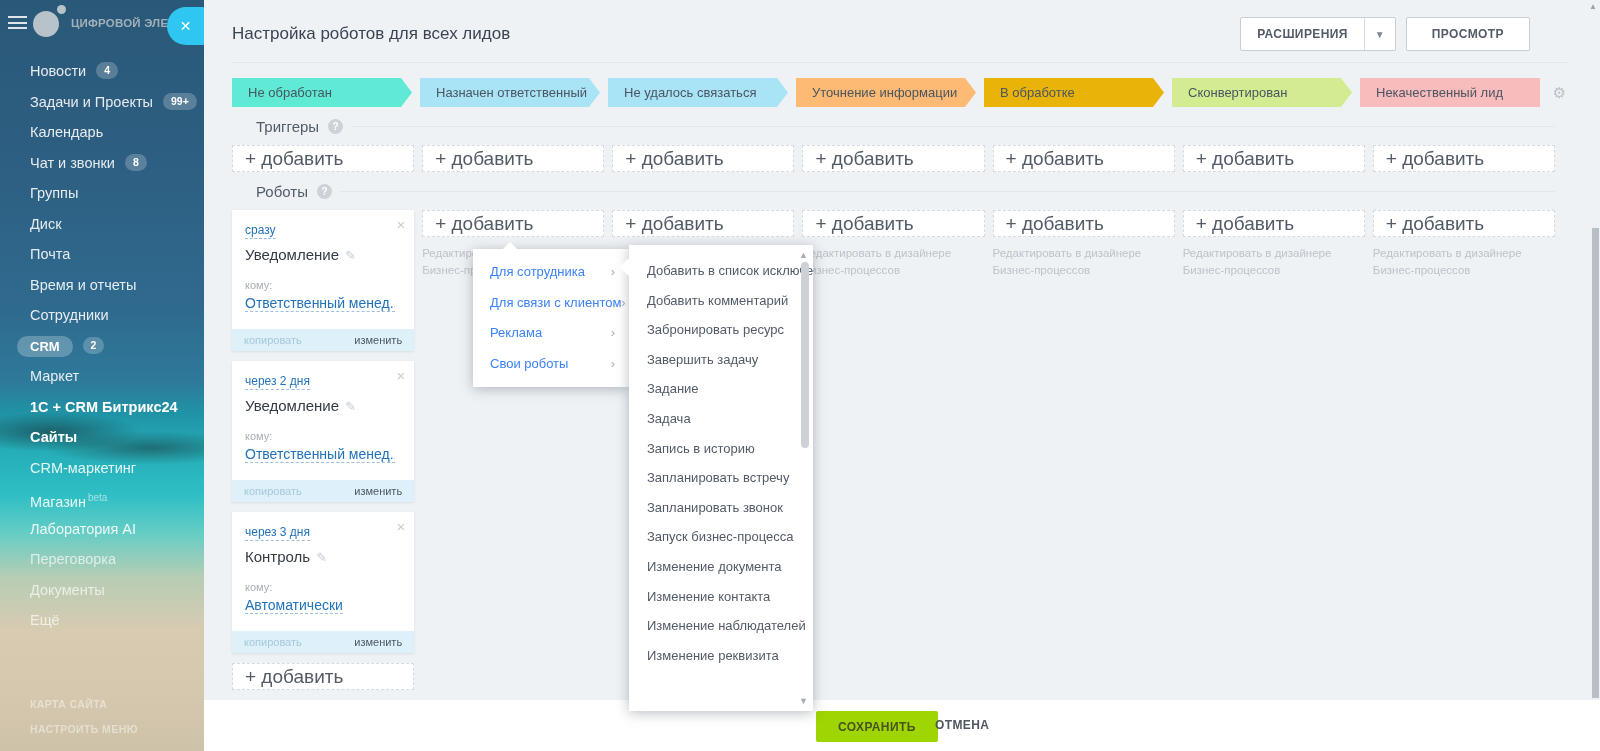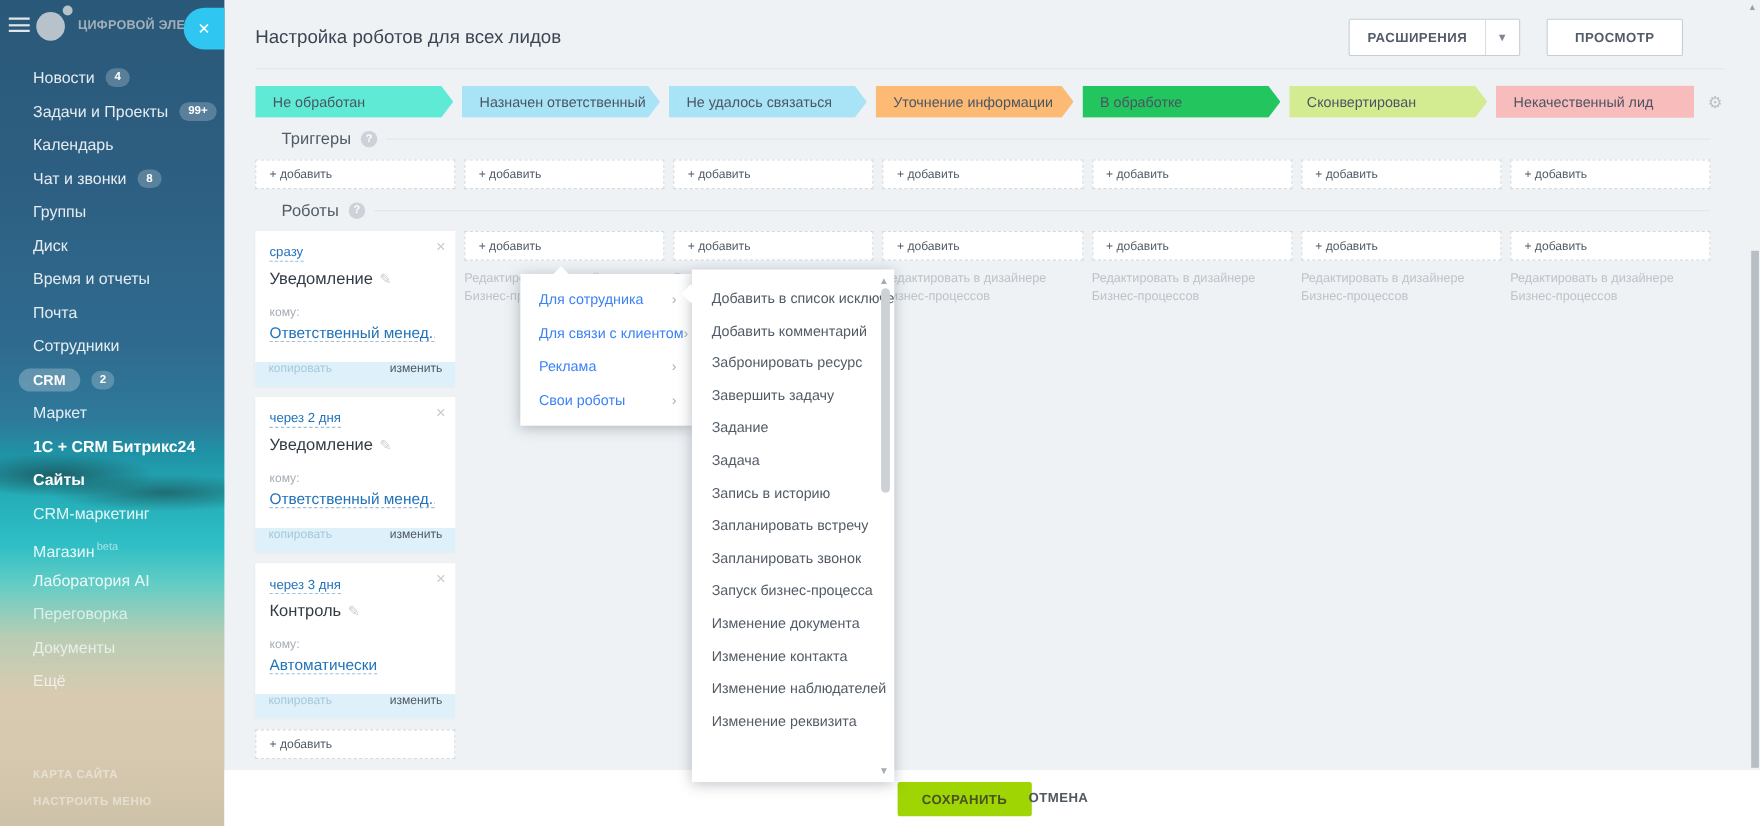--- a/index.html
+++ b/index.html
@@ -46,7 +46,7 @@
   .main { position:absolute; left:204px; top:0; right:0; height:751px; }
   .hdr-line { position:absolute; left:28px; right:32px; top:62px; height:1px; background:#e2e7ea; }
   .page-title { position:absolute; left:28px; top:24px; font-size:17px; color:#3b4552; }
-  .hdr-buttons { position:absolute; right:70px; top:17px; display:flex; gap:24px; }
+  .hdr-buttons { position:absolute; right:70px; top:17px; display:flex; gap:10px; }
   .btn-outline { height:34px; background:#fff; border:1px solid #c6ced4; border-radius:2px;
     color:#525b66; font-size:12px; font-weight:700; letter-spacing:.4px; display:flex; align-items:center; cursor:pointer; }
   .btn-ext-label { padding:0 16px; }

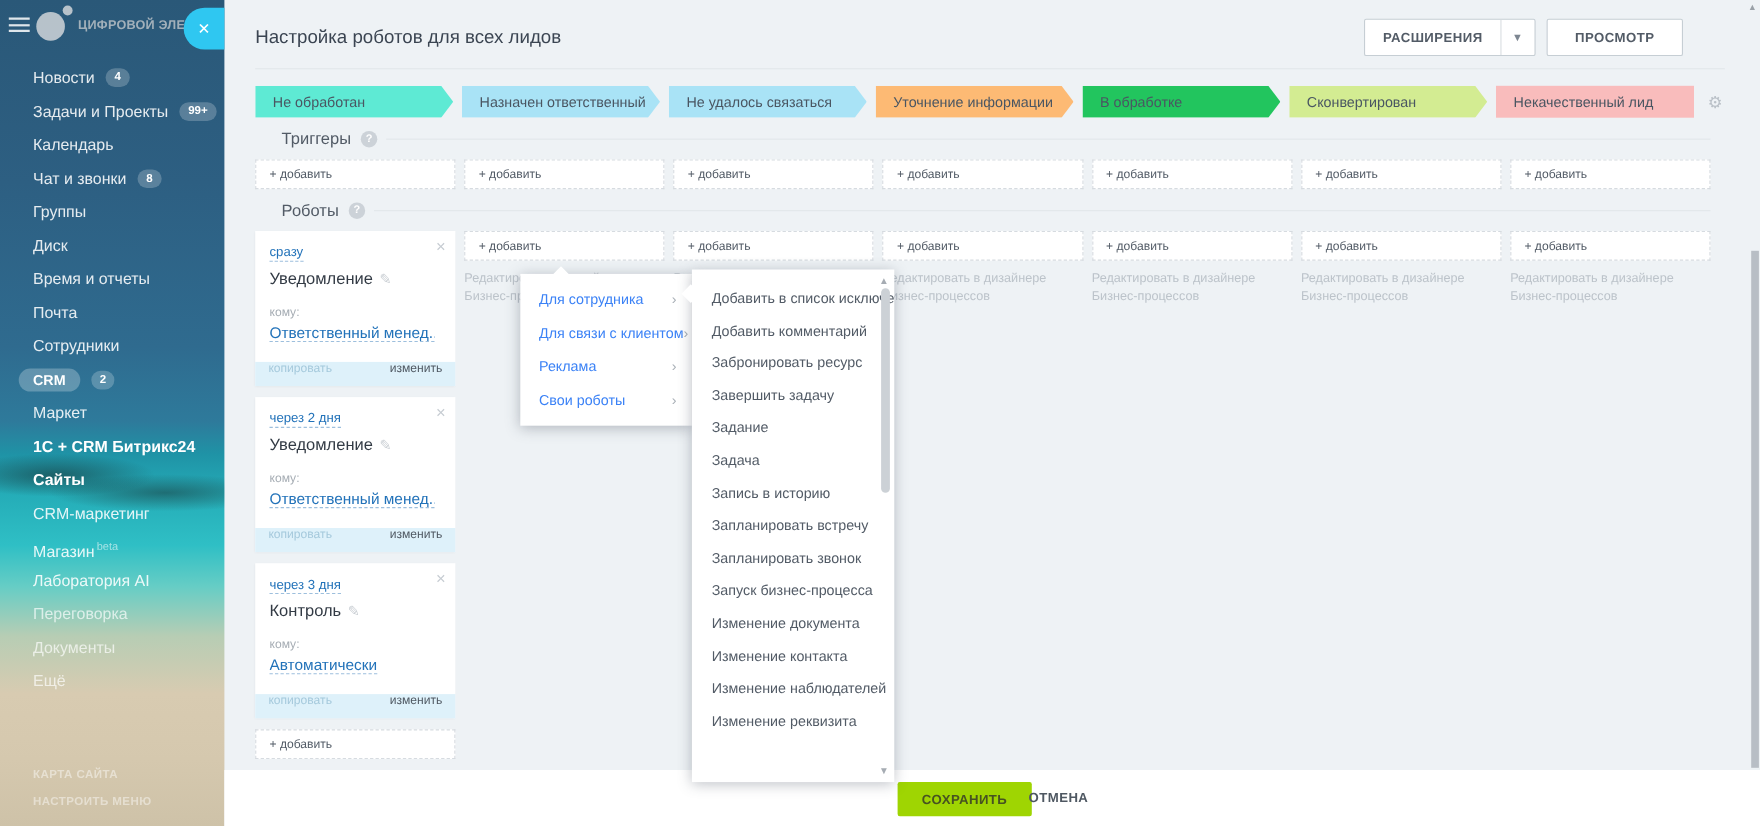--- a/index.html
+++ b/index.html
@@ -231,7 +231,7 @@
       <div class="stage" style="background: #fdba74;">
     <span>Уточнение информации</span>
   </div>
-      <div class="stage" style="background: #22c55e;">
+      <div class="stage" style="background: #eab308;">
     <span>В обработке</span>
   </div>
       <div class="stage" style="background: rgb(211, 236, 146);">

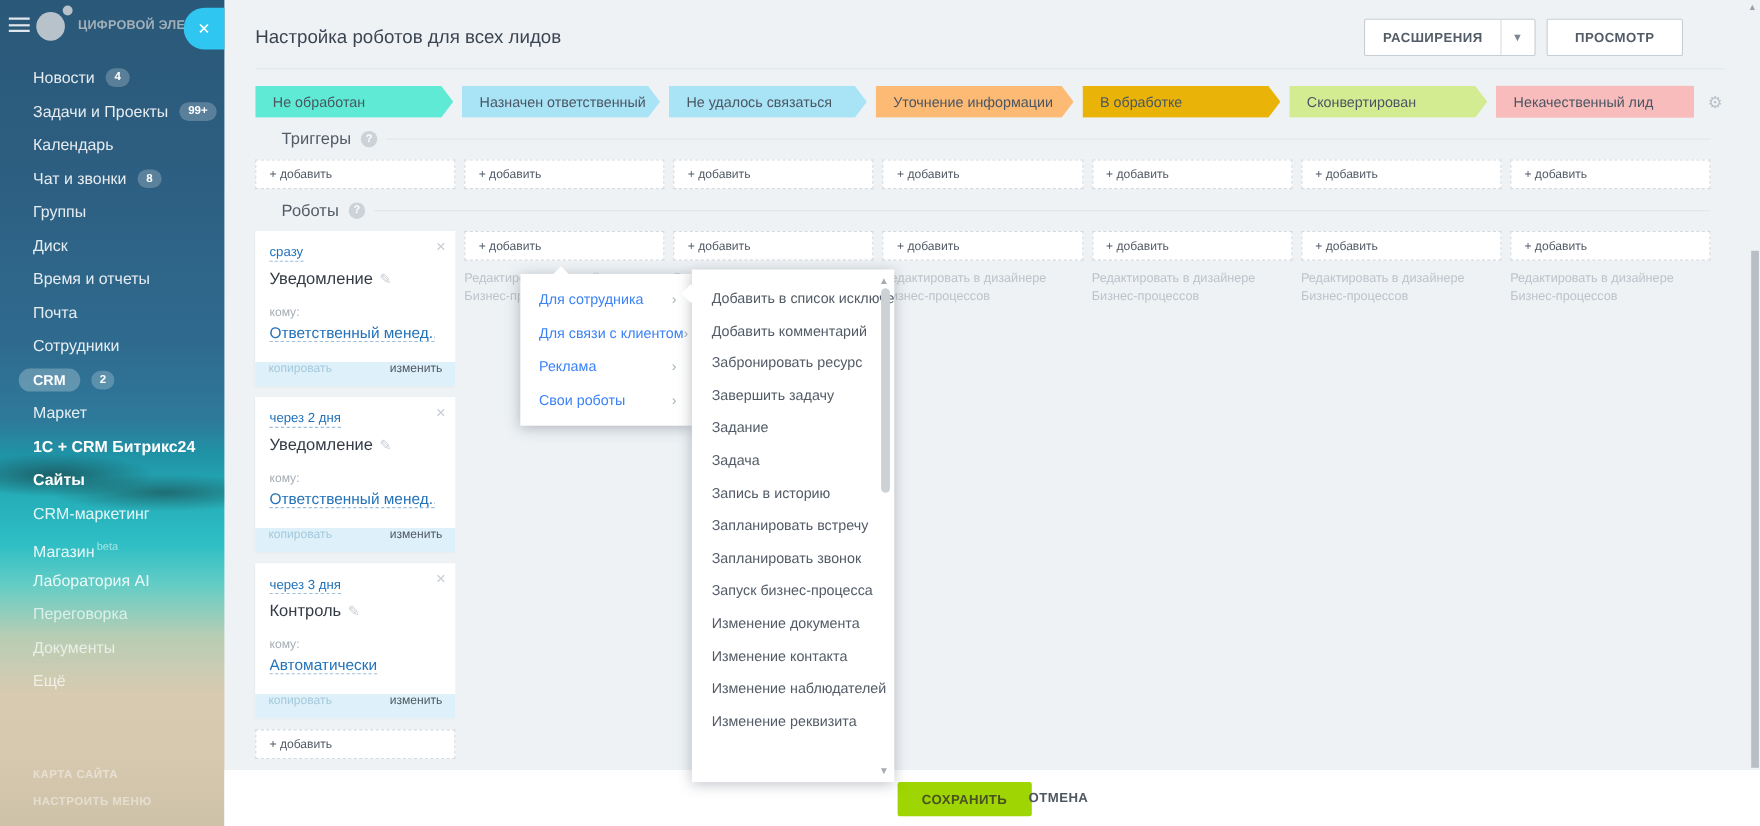--- a/index.html
+++ b/index.html
@@ -75,7 +75,7 @@
   .cols.robots-row { top:210px; }
   .col { position:relative; }
   .add-btn { display:block; width:100%; height:27px; background:#fff; border:1px dashed #d6dbe0;
-    color:#525b66; font-size:11px; text-align:left; padding:0 12px; cursor:pointer;
+    color:#525b66; font-size:19px; text-align:left; padding:0 12px; cursor:pointer;
     font-family:"Liberation Sans",sans-serif; }
   .hint { margin-top:8px; font-size:11.5px; line-height:1.45; color:#bcc3ca; padding-right:18px; }
   

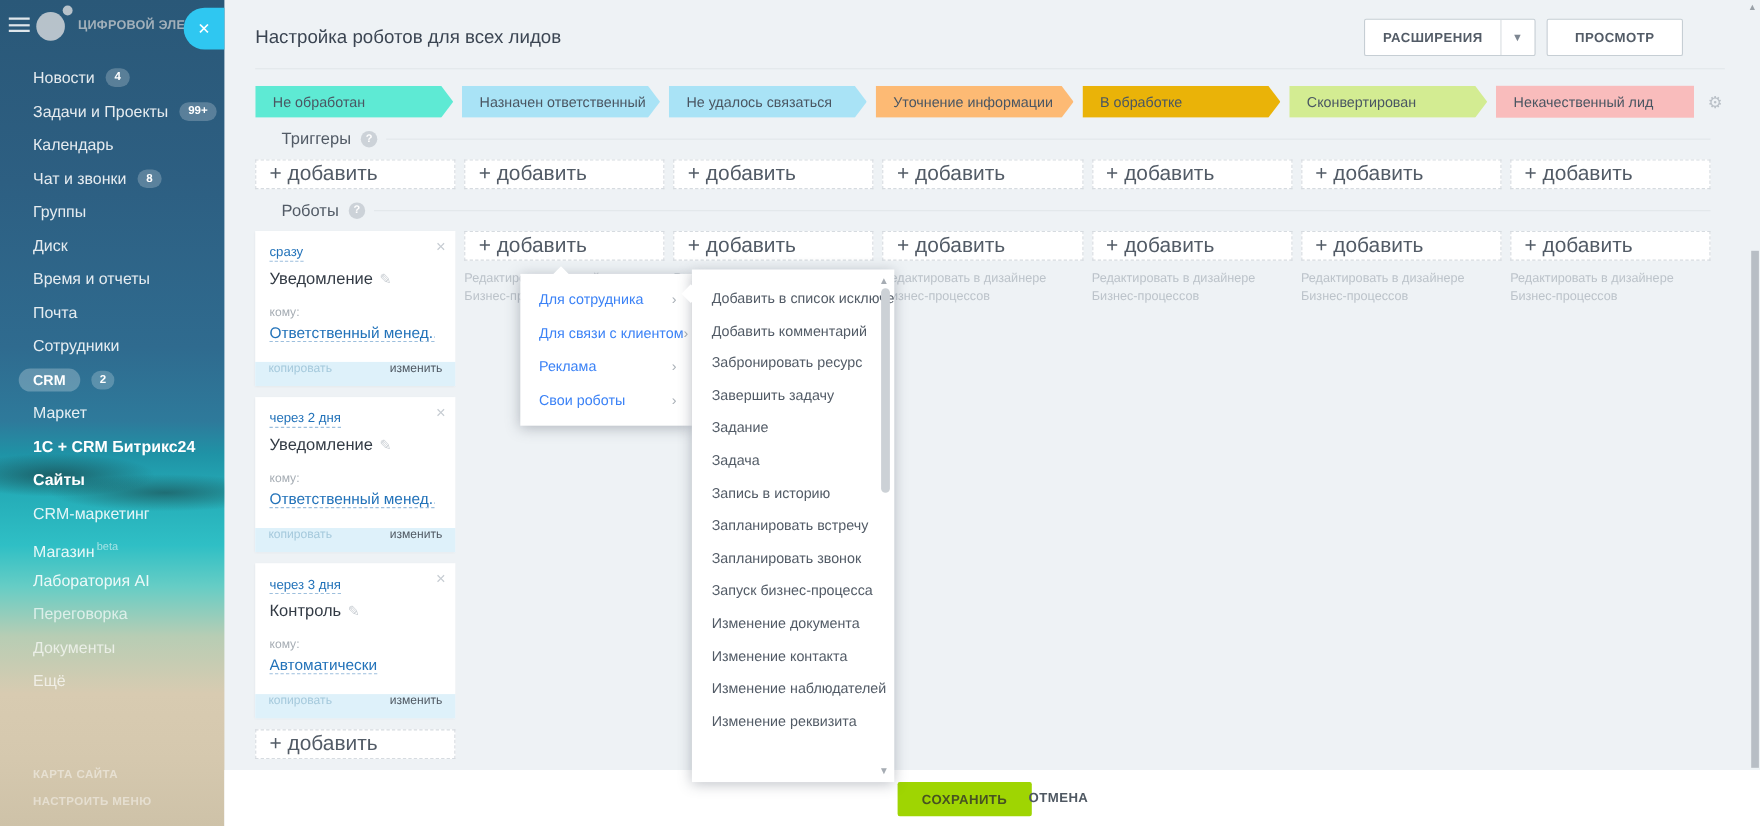--- a/index.html
+++ b/index.html
@@ -158,10 +158,10 @@
     <span class="sb-label">Диск</span>
   </li>
         <li class="sb-item">
+    <span class="sb-label">Почта</span>
+  </li>
+        <li class="sb-item">
     <span class="sb-label">Время и отчеты</span>
-  </li>
-        <li class="sb-item">
-    <span class="sb-label">Почта</span>
   </li>
         <li class="sb-item">
     <span class="sb-label">Сотрудники</span>

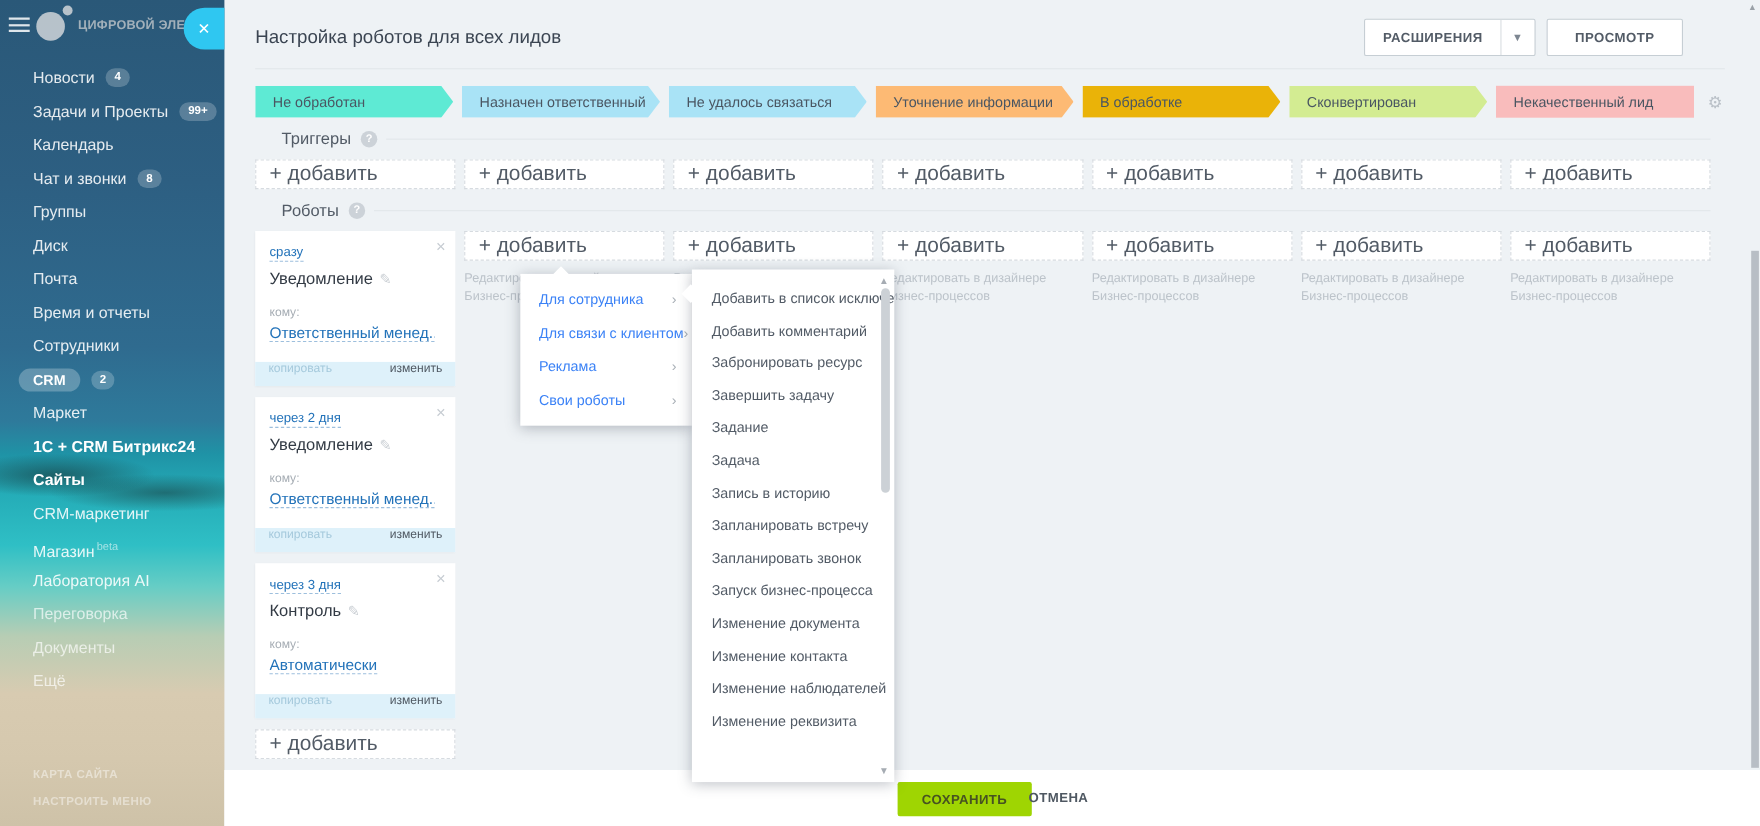--- a/index.html
+++ b/index.html
@@ -88,7 +88,7 @@
   .pencil-icon::before { content:"✎"; }
   .to-label { margin-top:16px; font-size:11px; color:#a6adb4; }
   .to-link { margin-top:4px; font-size:14px; color:#2272b9; border-bottom:1px dashed #9dbfdd; display:inline-block; cursor:pointer; max-width:150px; white-space:nowrap; overflow:hidden; }
-  .card-foot { height:22px; background:#def1fa; display:flex; justify-content:space-between; align-items:flex-start; padding:0 12px; font-size:11px; }
+  .card-foot { height:22px; background:#def1fa; display:flex; justify-content:space-between; align-items:center; padding:0 12px; font-size:11px; }
   .copy-link { color:#a5c9dc; cursor:pointer; }
   .edit-link { color:#4f5862; cursor:pointer; }
   .card-close { position:absolute; right:9px; top:6px; color:#c6ccd2; font-size:13px; cursor:pointer; }

